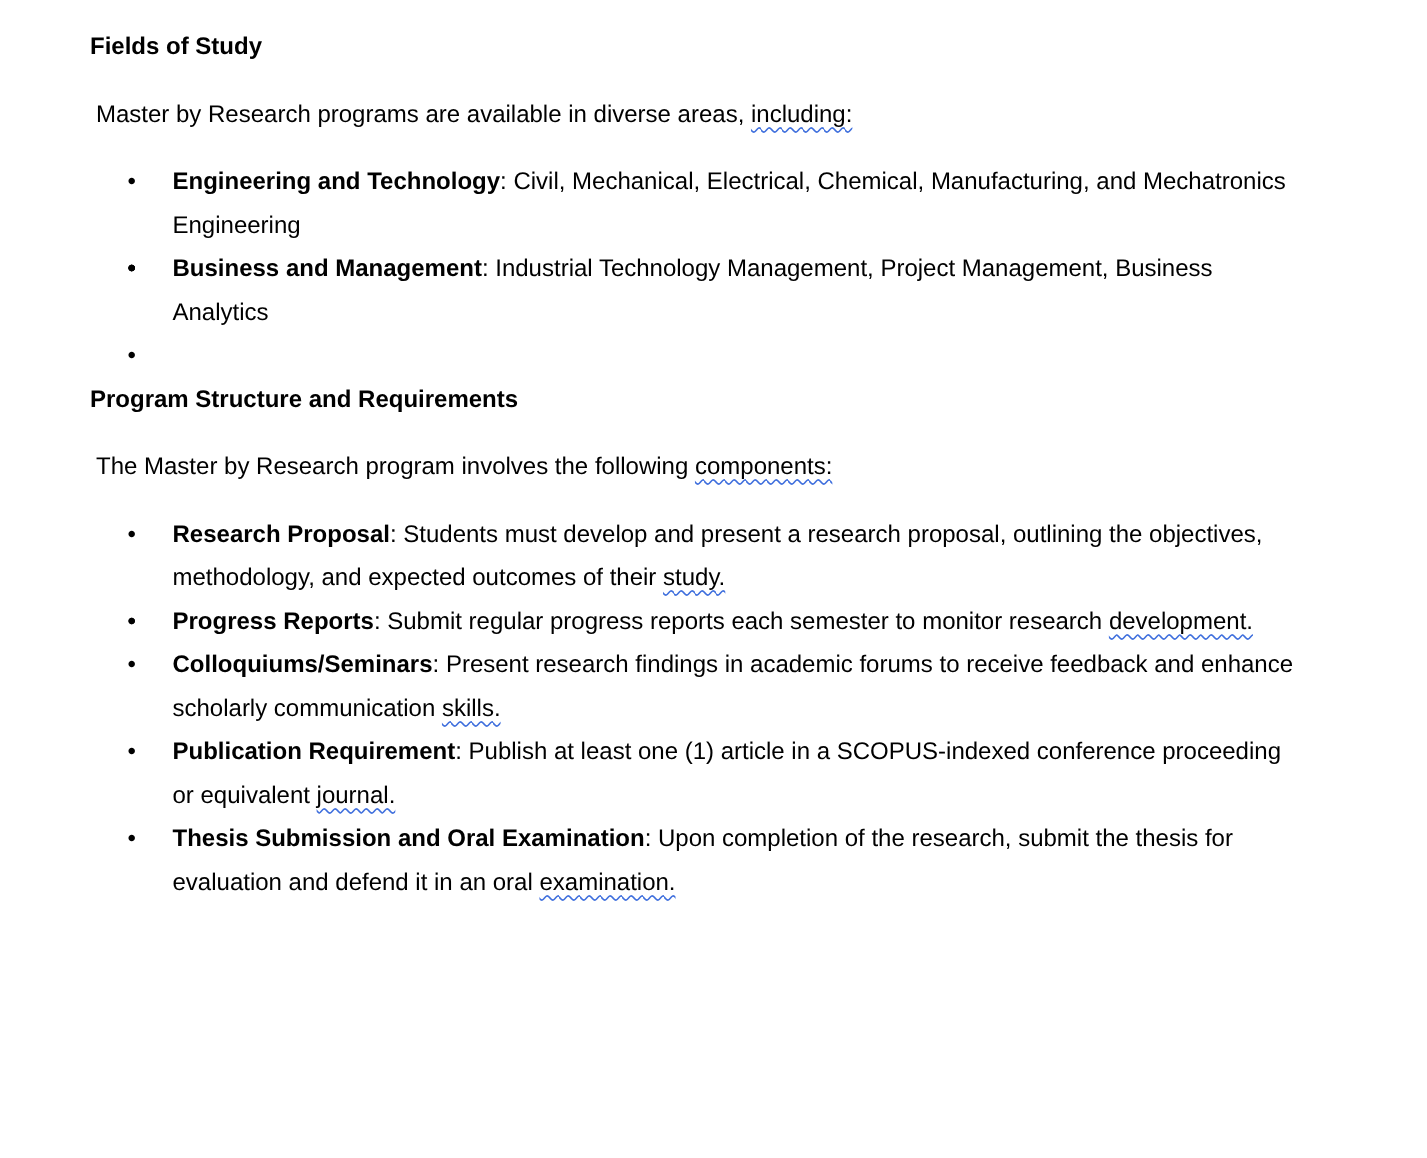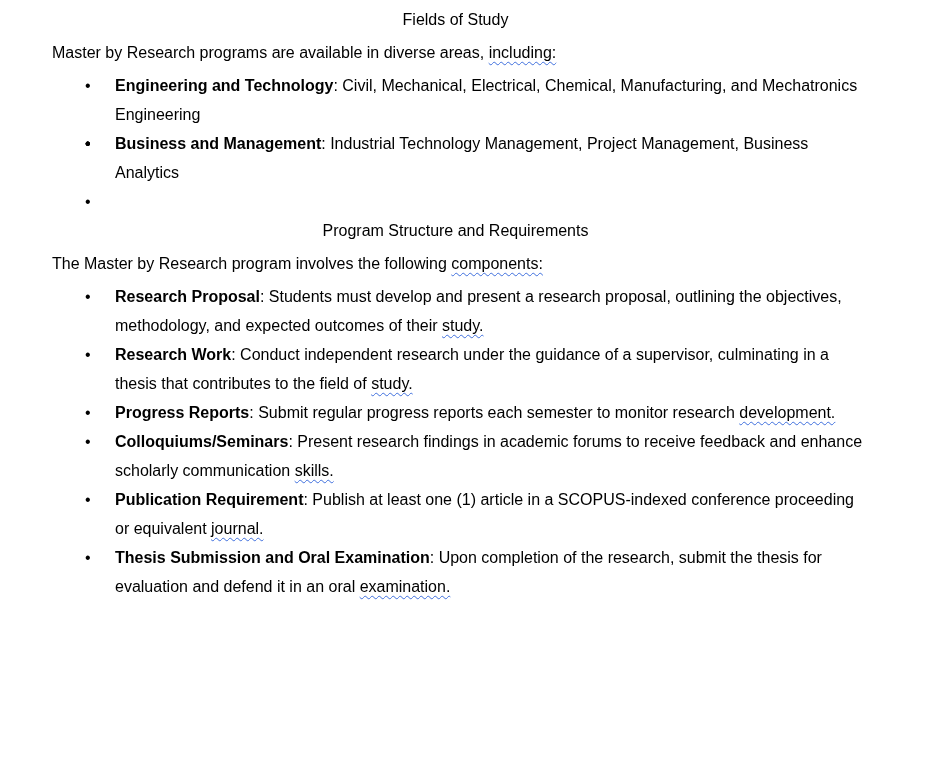--- a/index.html
+++ b/index.html
@@ -19,7 +19,7 @@
   }
   #doc{padding:5px 88px 0 48px;}
   .section + .section{margin-top:29px;}
-  h2.heading{margin:0;font-size:16px;font-weight:normal;line-height:29px;text-align:center;}
+  h2.heading{margin:12px;font-size:16px;font-weight:bold;line-height:29px;}
   p.para{margin:4px;}
   ul.bullets{margin:0;padding:0;list-style:none;}
   li.bullet{position:relative;padding-left:67px;}

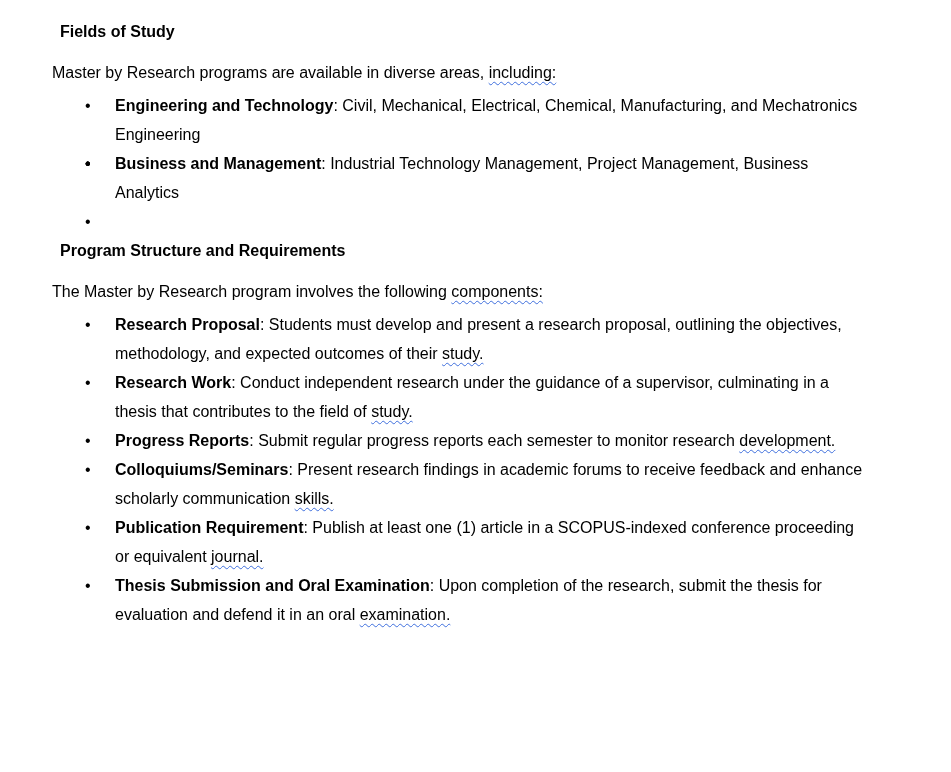--- a/index.html
+++ b/index.html
@@ -20,7 +20,7 @@
   #doc{padding:5px 88px 0 48px;}
   .section + .section{margin-top:29px;}
   h2.heading{margin:12px;font-size:16px;font-weight:bold;line-height:29px;}
-  p.para{margin:4px;}
+  p.para{margin:16px;}
   ul.bullets{margin:0;padding:0;list-style:none;}
   li.bullet{position:relative;padding-left:67px;}
   .marker{position:absolute;left:37px;top:0;}

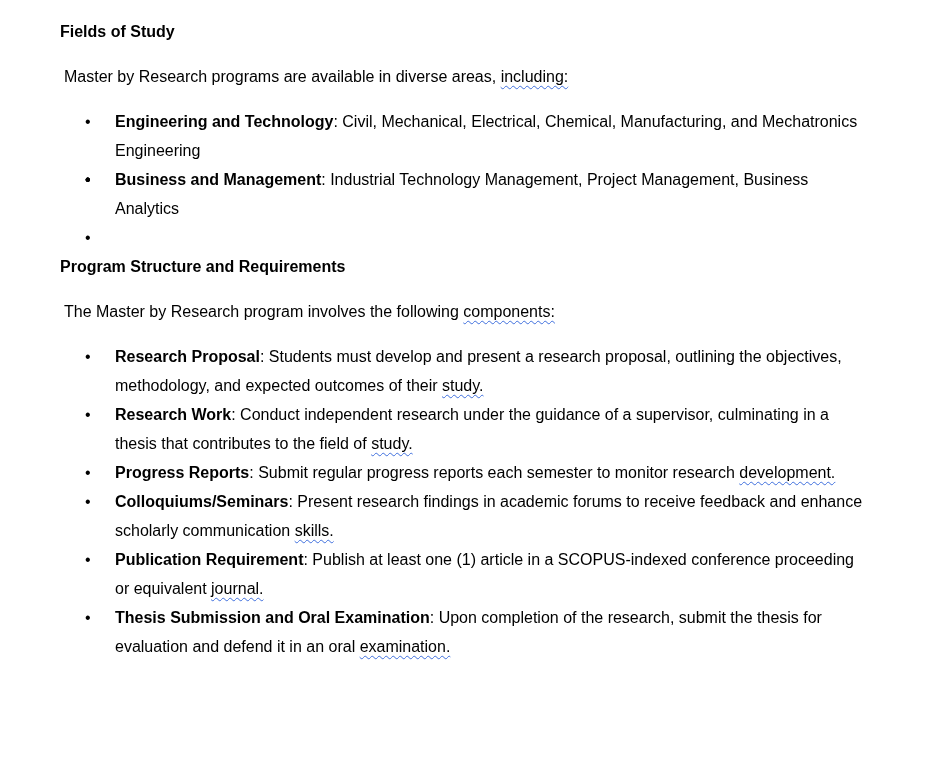--- a/index.html
+++ b/index.html
@@ -55,7 +55,7 @@
       <p class="para"><span class="run">The Master by Research program involves the following </span><span class="run sp">components:</span></p>
       <ul class="bullets">
         <li class="bullet"><span class="marker">•</span><span><span class="run b">Research Proposal</span><span class="run">: Students must develop and present a research proposal, outlining the objectives, methodology, and expected outcomes of their </span><span class="run sp">study.</span></span></li>
-        <li class="bullet"><span class="marker">•</span><span><span class="run b">Research Work</span><span class="run">: Conduct independent research under the guidance of a supervisor, culminating in a thesis that contributes to the field of </span><span class="run sp">study.</span></span></li>
+        <li class="bullet"><span class="marker">•</span></li>
         <li class="bullet"><span class="marker">•</span><span><span class="run b">Progress Reports</span><span class="run">: Submit regular progress reports each semester to monitor research </span><span class="run sp">development.</span></span></li>
         <li class="bullet"><span class="marker">•</span><span><span class="run b">Colloquiums/Seminars</span><span class="run">: Present research findings in academic forums to receive feedback and enhance scholarly communication </span><span class="run sp">skills.</span></span></li>
         <li class="bullet"><span class="marker">•</span><span><span class="run b">Publication Requirement</span><span class="run">: Publish at least one (1) article in a SCOPUS-indexed conference proceeding or equivalent </span><span class="run sp">journal.</span></span></li>

